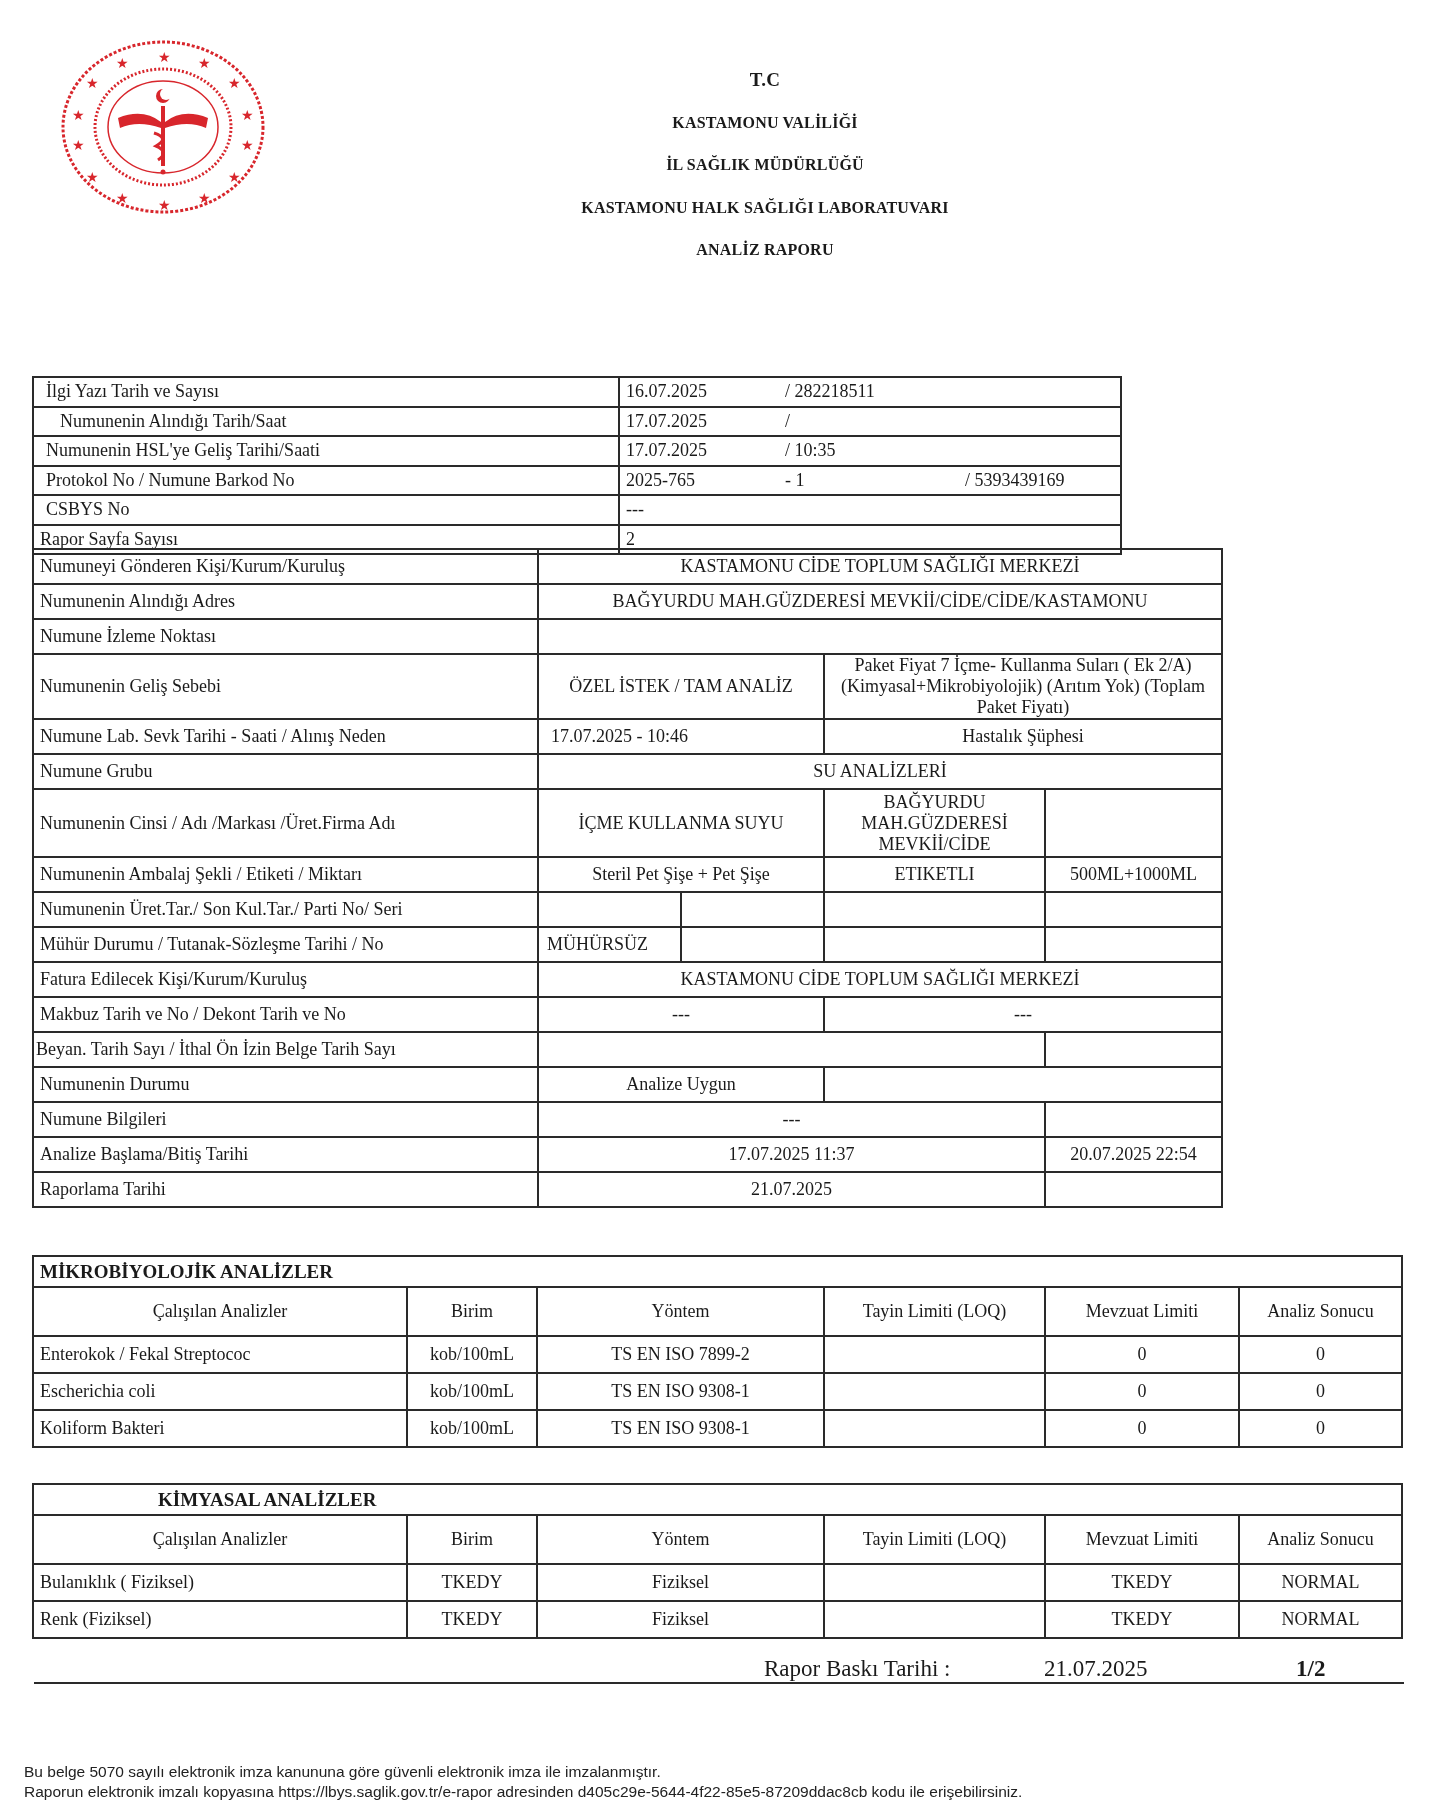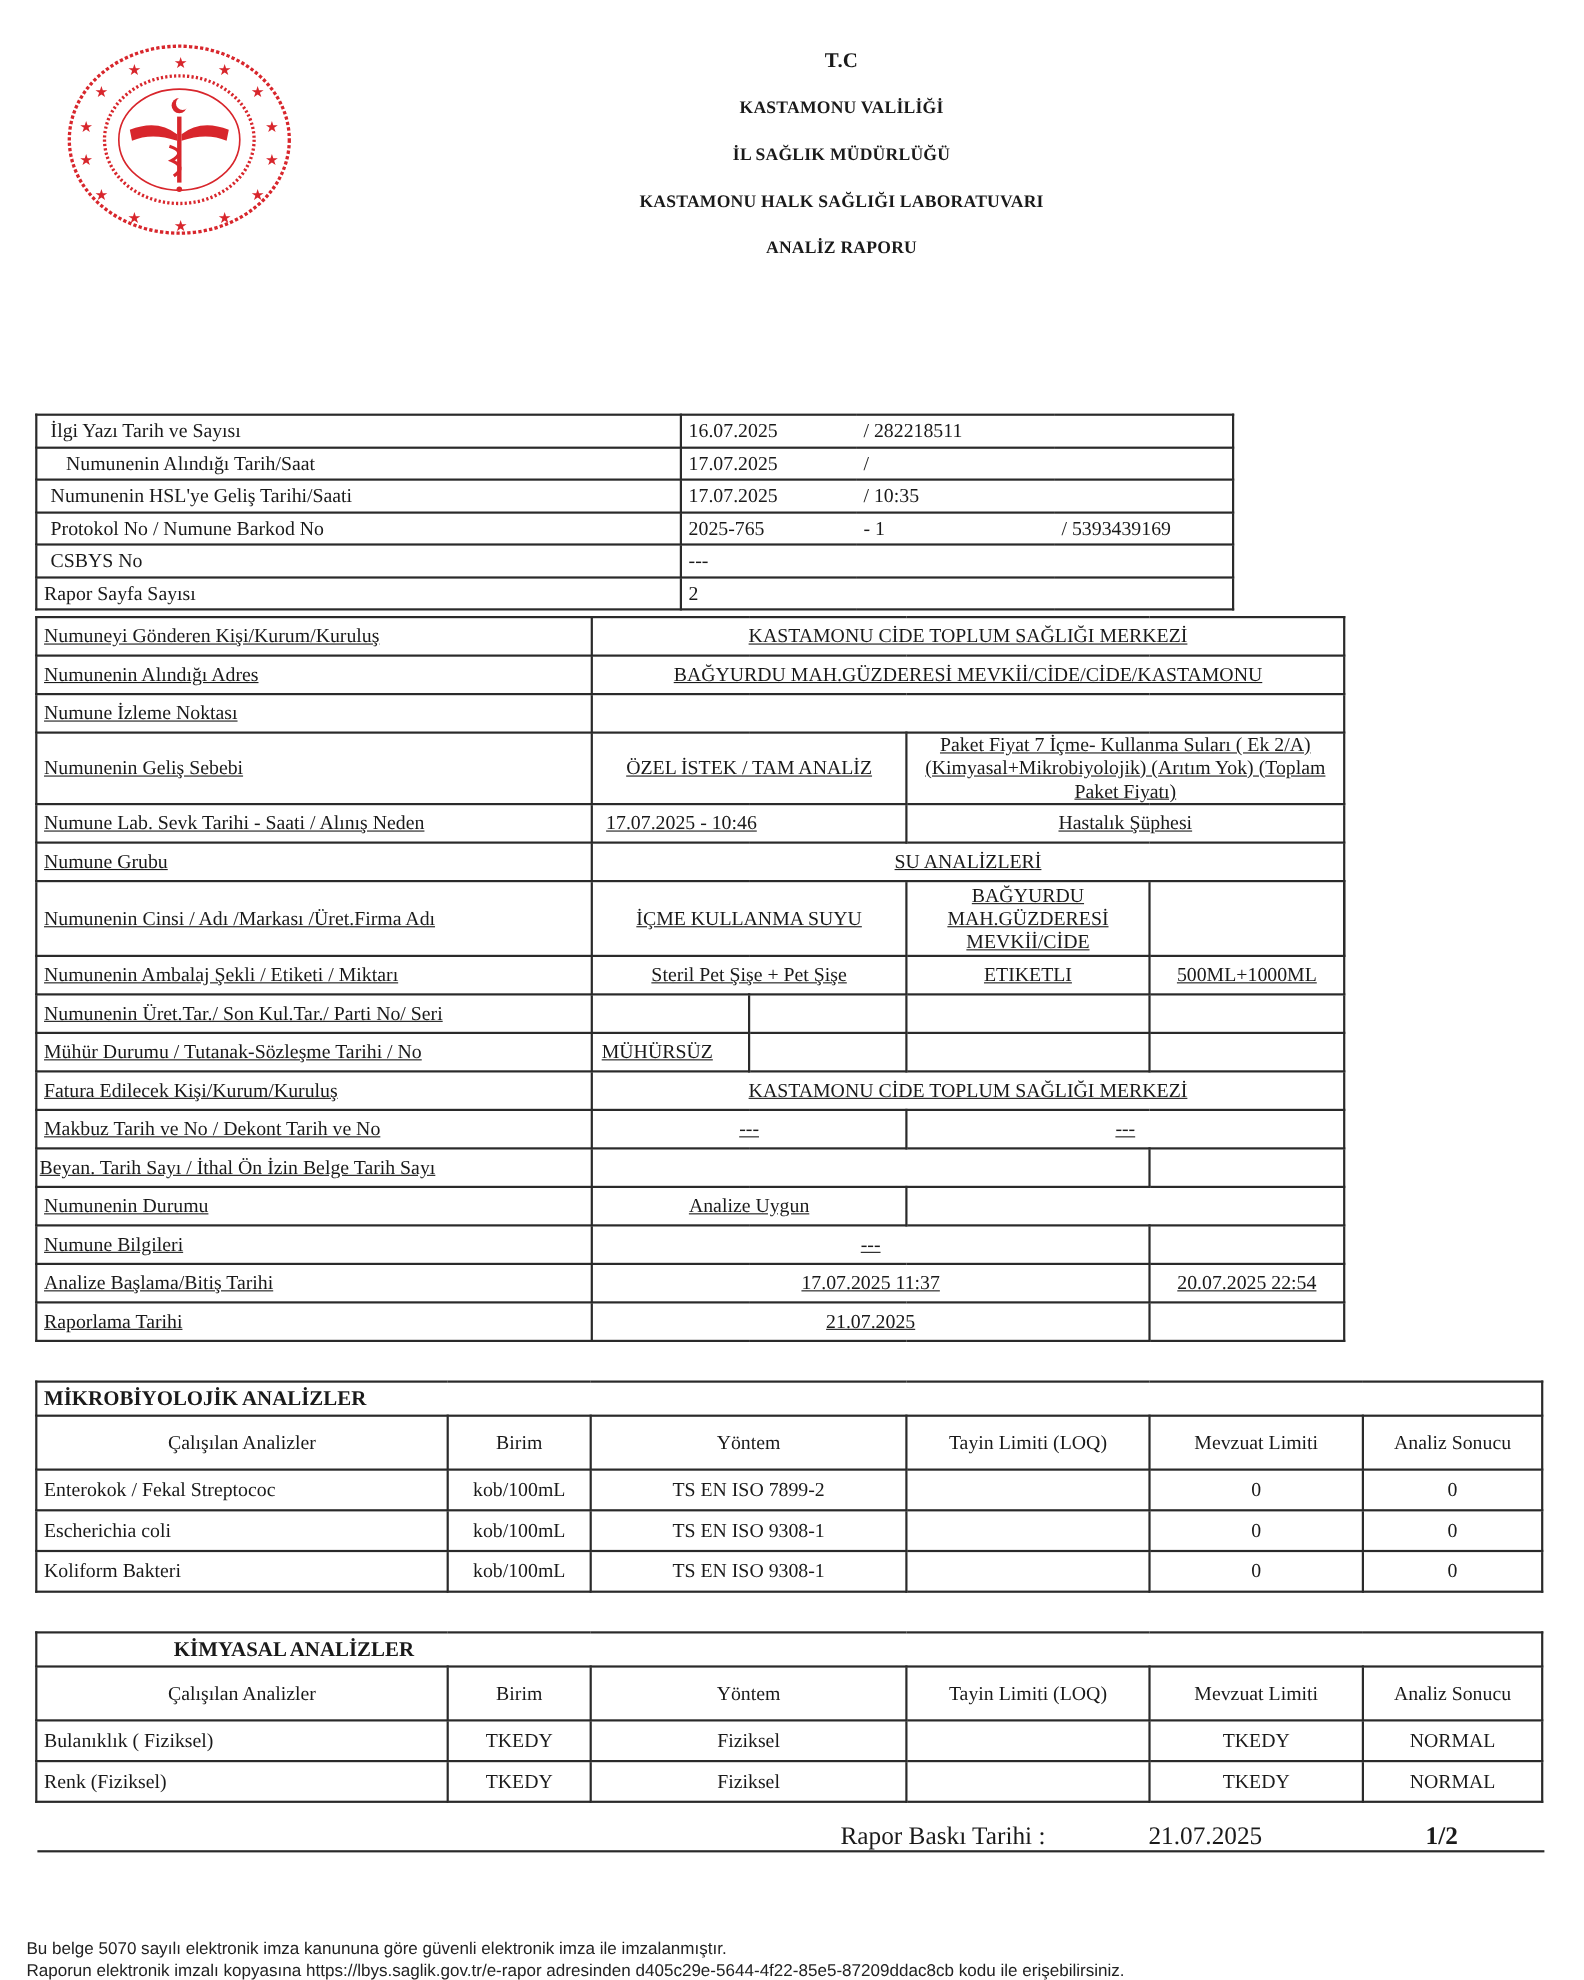--- a/index.html
+++ b/index.html
@@ -6,7 +6,7 @@
   body { width:1440px; height:1800px; position:relative; overflow:hidden;
          font-family:"Liberation Serif","DejaVu Serif",serif; color:#1a1a1a; }
   .logo { position:absolute; left:58px; top:38px; width:210px; height:178px; }
-  .header { position:absolute; left:430px; top:35px; width:670px; text-align:center; }
+  .header { position:absolute; left:430px; top:59px; width:670px; text-align:center; }
   .header div { font-weight:bold; font-size:16px; height:42.5px; line-height:42.5px; letter-spacing:0.2px; }
   .header .tc { font-size:19px; }
 

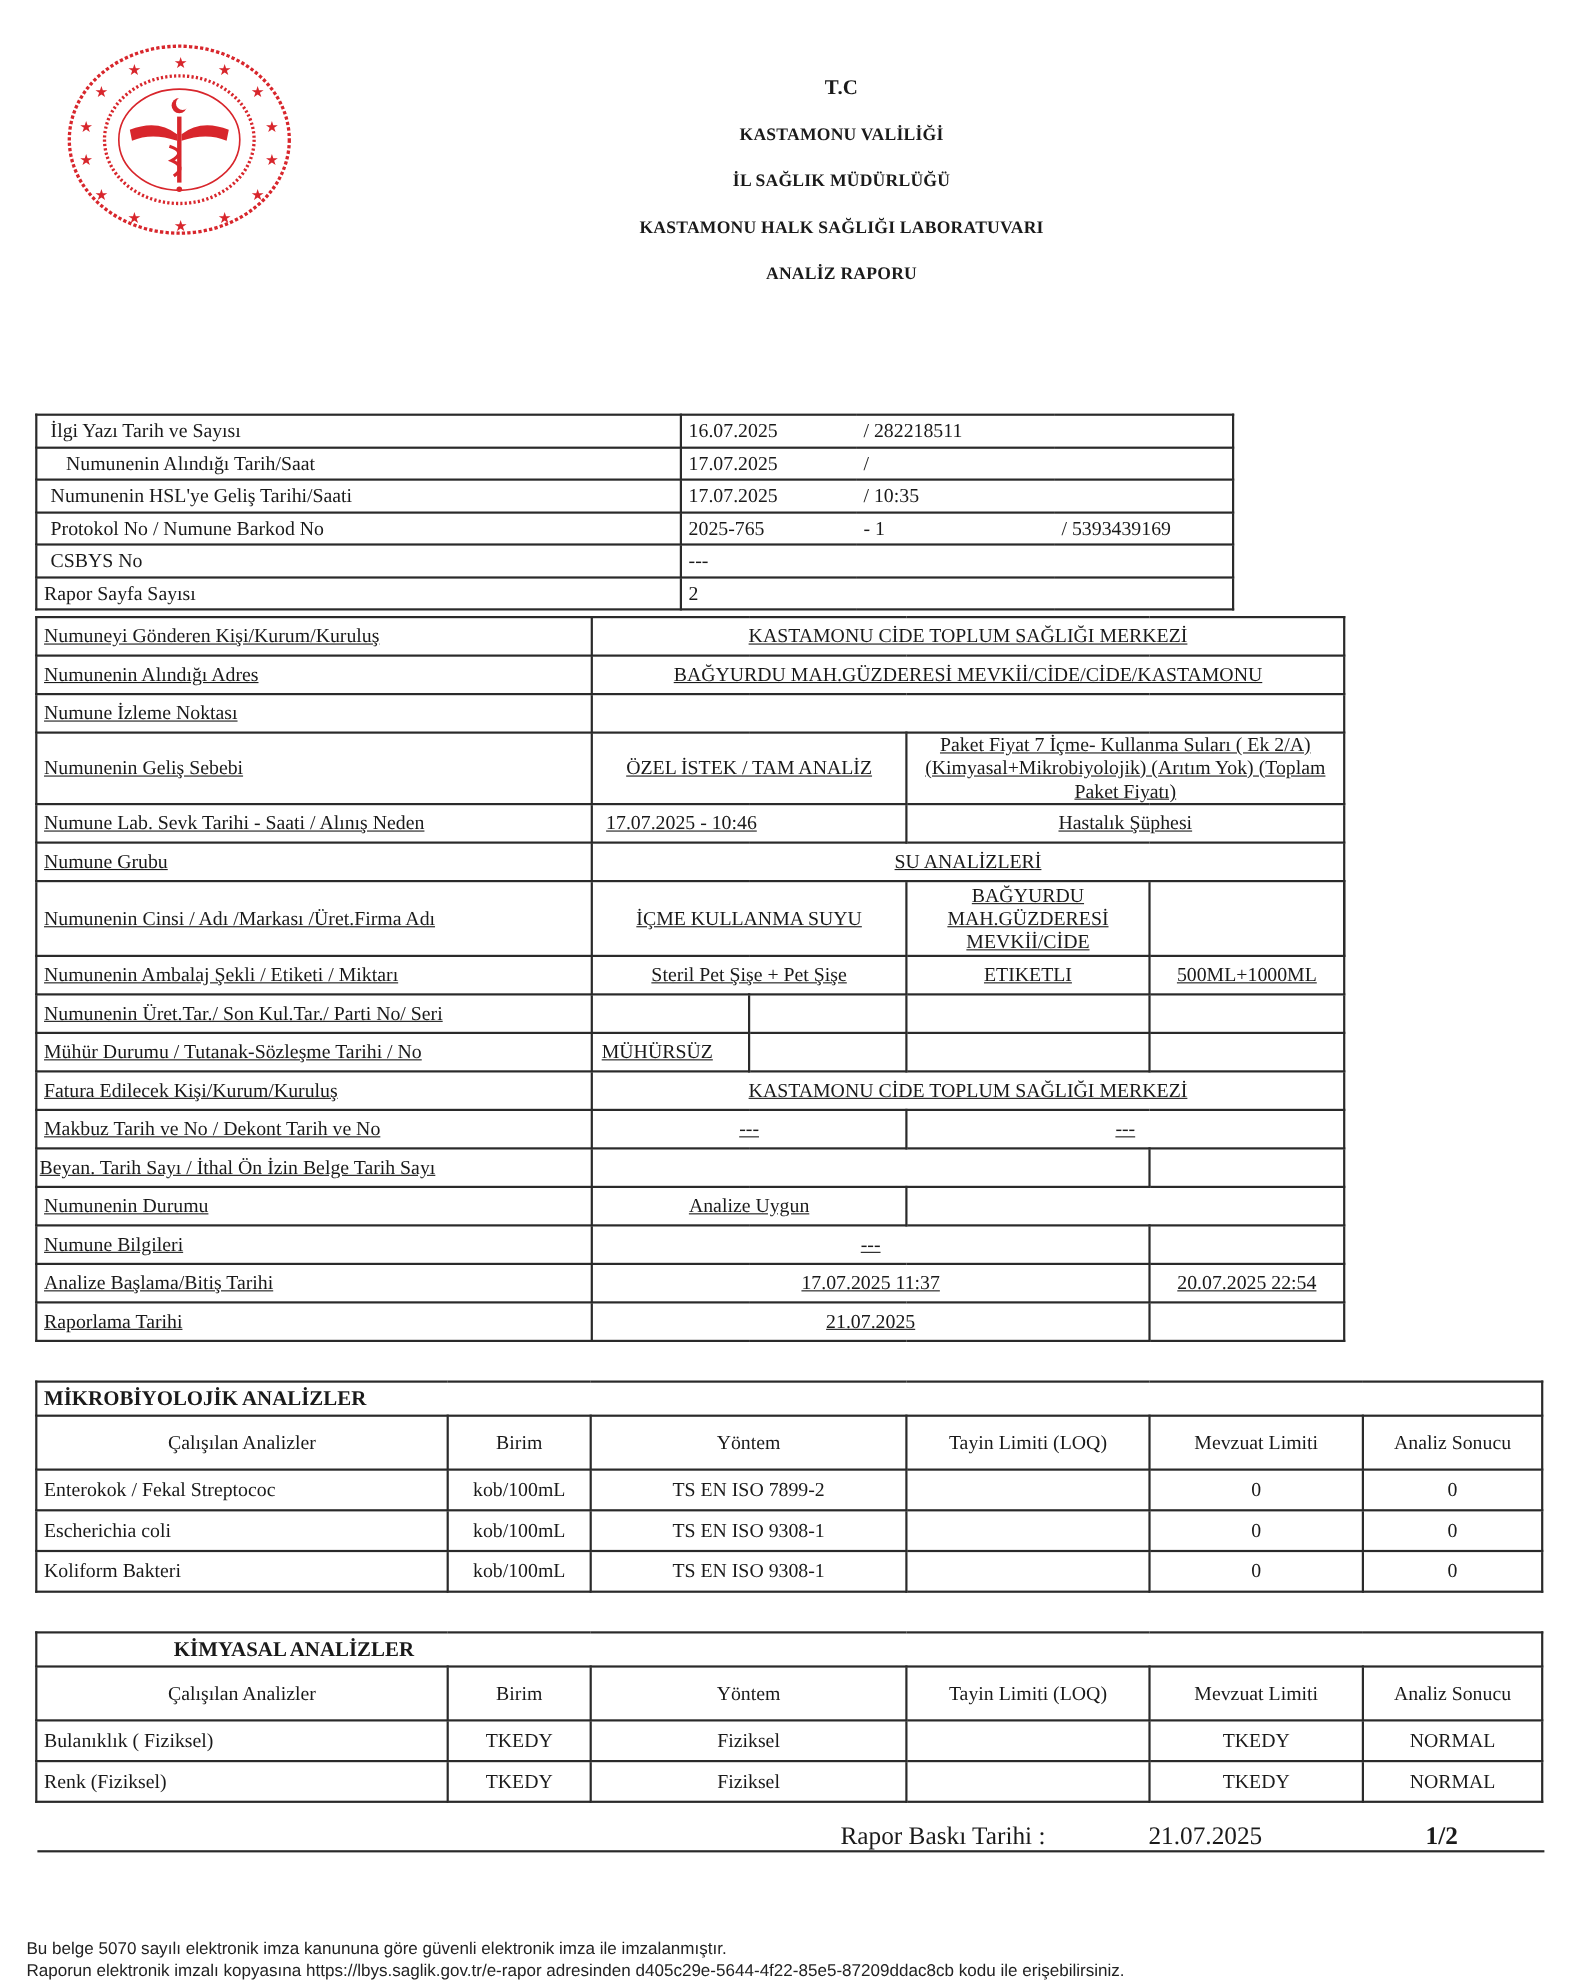--- a/index.html
+++ b/index.html
@@ -14,7 +14,7 @@
   td, th { border:2px solid #2a2a2a; font-size:18px; padding:0 6px; overflow:hidden; white-space:nowrap; }
   .t1 td { height:27.5px; }
   .t1 { top:376px; }
-  .t2 { top:560px;text-decoration:underline; }
+  .t2 { top:548px; }
   .t2 td { height:33px; }
   .c { text-align:center; }
   .multi { white-space:normal; line-height:21px; }

